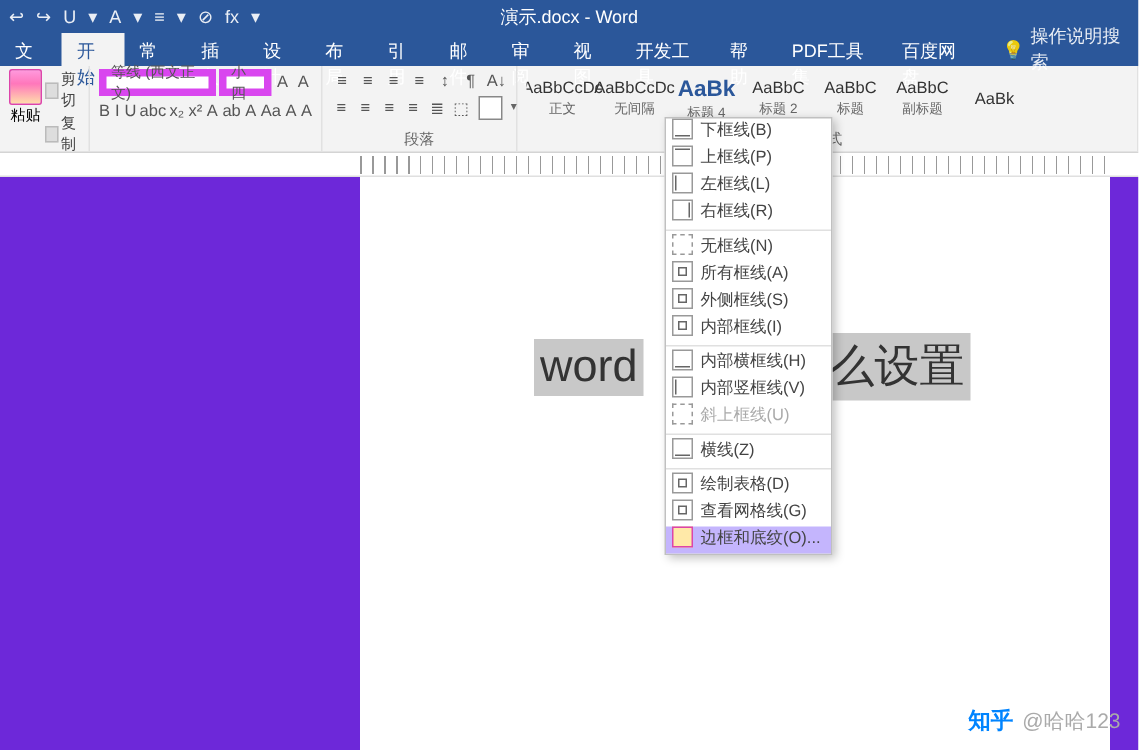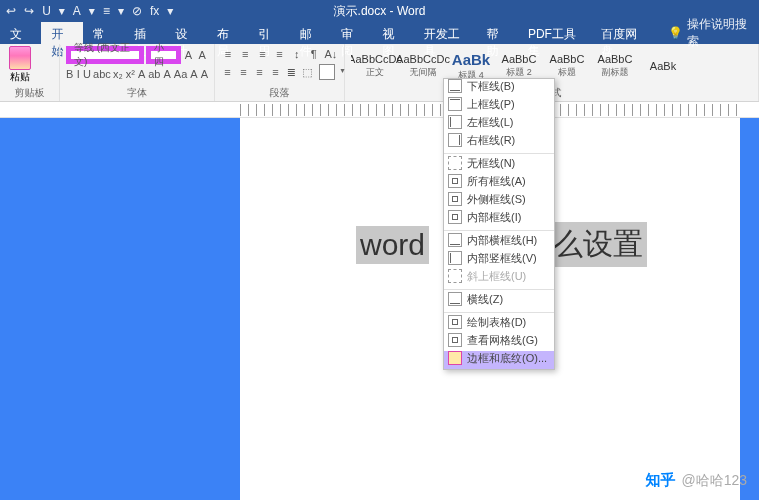--- a/index.html
+++ b/index.html
@@ -113,6 +113,20 @@
         <div class="paste-icon"></div>
         <div style="font-size:10px">粘贴</div>
       </div>
+      <div class="clip-side">
+        <div>
+            <span class="mini-icon"></span>
+            <span>剪切</span>
+          </div>
+        <div>
+            <span class="mini-icon"></span>
+            <span>复制</span>
+          </div>
+        <div>
+            <span class="mini-icon"></span>
+            <span>格式刷</span>
+          </div>
+      </div>
     </div>
     <div class="group-label">剪贴板</div>
   </div>

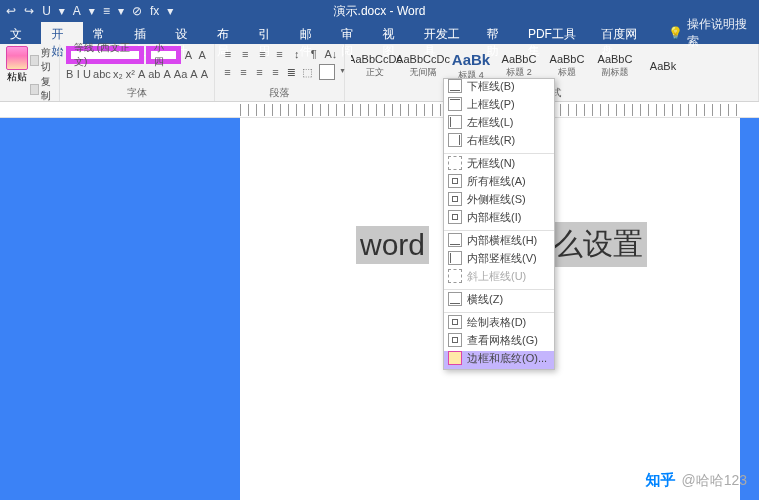--- a/index.html
+++ b/index.html
@@ -154,7 +154,6 @@
           <div class="b">A</div>
         </div>
     </div>
-    <div class="group-label">字体</div>
   </div>
 
   <div class="group para-group">

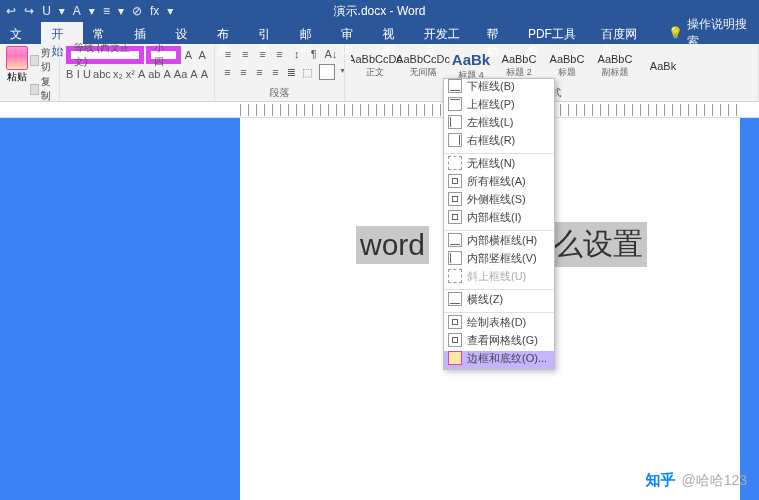--- a/index.html
+++ b/index.html
@@ -41,7 +41,7 @@
 .border-dd::after{content:"▾";position:absolute;right:-10px;top:1px;font-size:8px;color:#666}
 .ruler{height:16px;background:#fff;border-bottom:1px solid #e0e0e0;position:relative}
 .ruler-h{position:absolute;left:240px;right:20px;top:2px;height:12px;background:repeating-linear-gradient(90deg,#999 0 1px,transparent 1px 8px)}
-.doc-area{position:absolute;top:118px;left:0;right:0;bottom:0;background:#3b82f6}
+.doc-area{position:absolute;top:118px;left:0;right:0;bottom:0;background:#6d28d9}
 .page{position:absolute;left:240px;top:0;width:500px;height:400px;background:#fff}
 .sel-text{position:absolute;left:116px;top:104px;font-size:30px;color:#333;display:flex;align-items:center}
 .sel-bg{background:#c8c8c8;padding:2px 4px}

